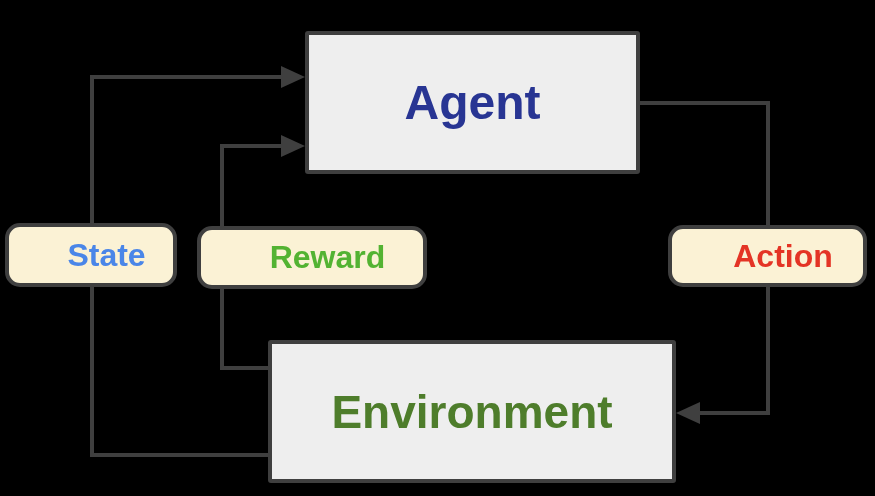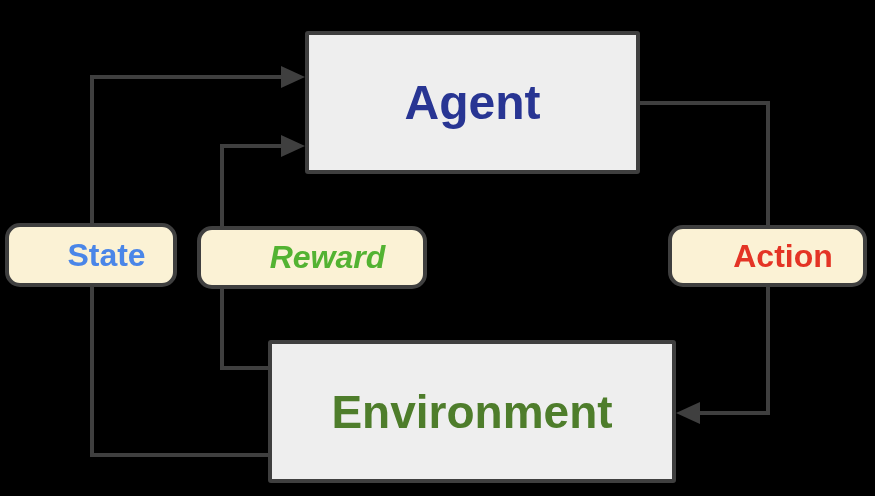--- a/index.html
+++ b/index.html
@@ -69,7 +69,7 @@
   </div>
 
   <div class="pill pill-reward">
-    <span style="color: rgb(83, 179, 50); font-style: italic;">Reward</span>
+    <span style="color: rgb(83, 179, 50);">Reward</span>
   </div>
 
   <div class="pill pill-action">

